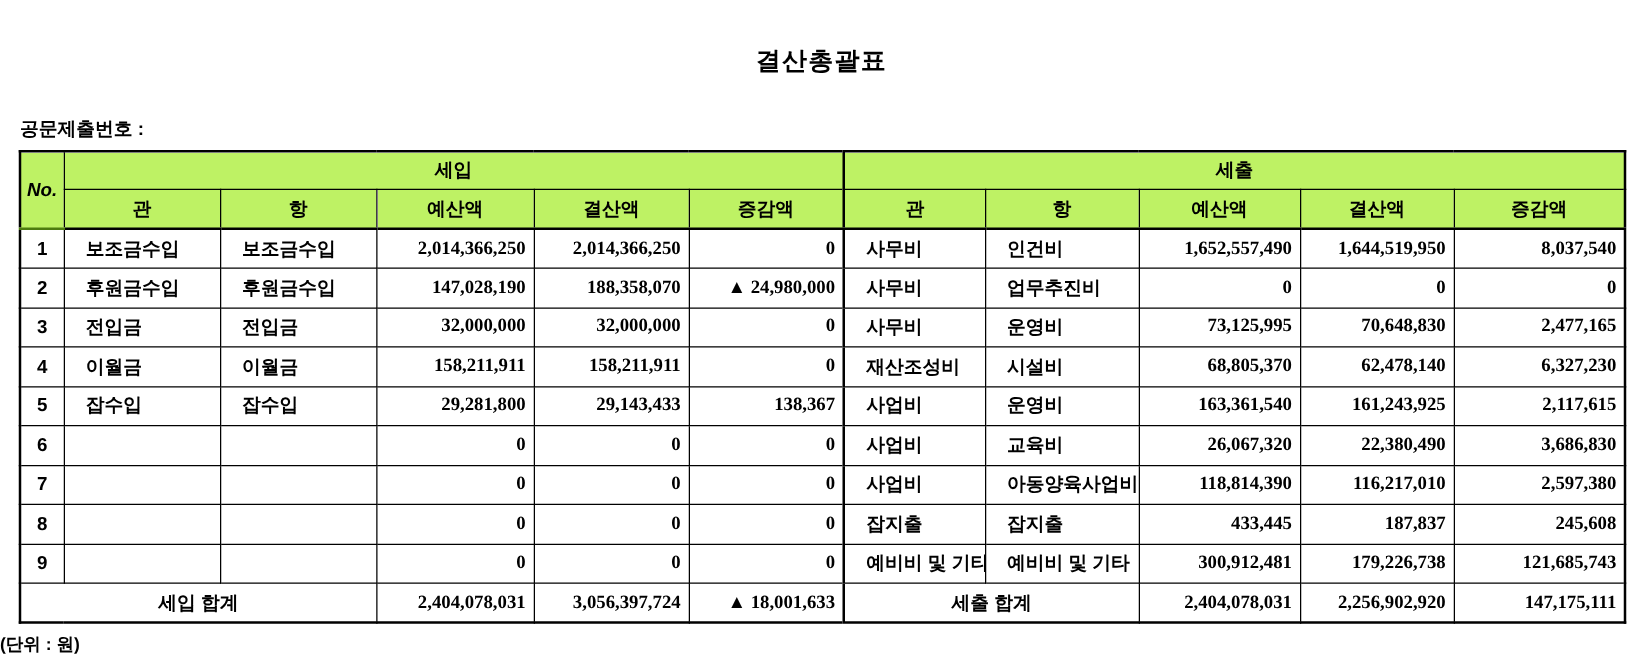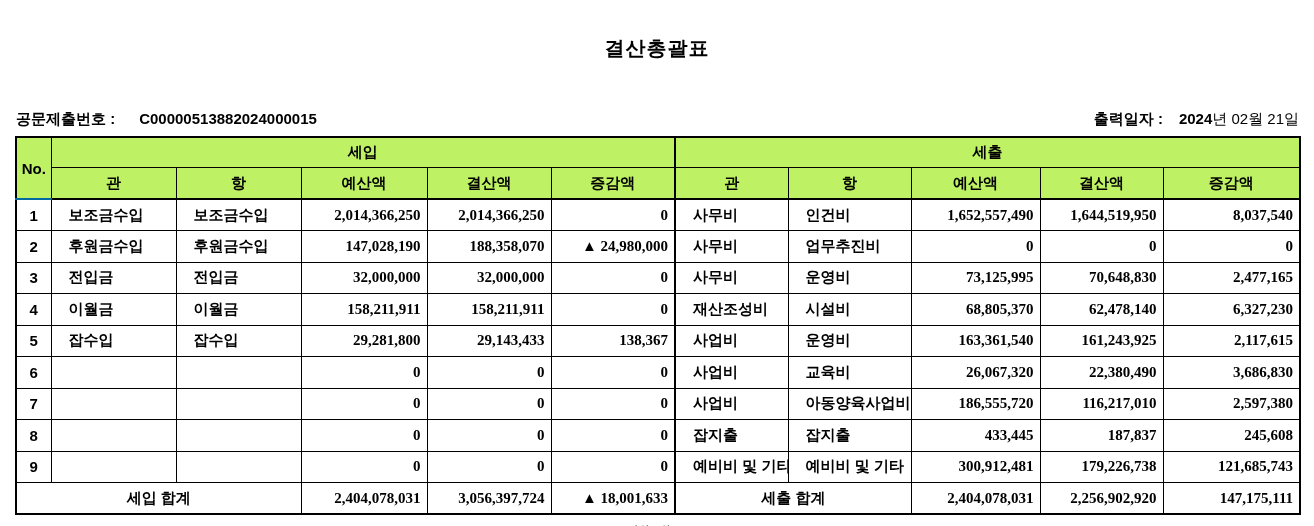--- a/index.html
+++ b/index.html
@@ -16,7 +16,7 @@
     display:flex;justify-content:space-between;align-items:flex-end;
     margin:32px 15px 7px 16px;font-size:15px;
   }
-  .meta-left,.meta-right{display:flex;align-items:baseline;gap:24px;margin-top:16px;}
+  .meta-left,.meta-right{display:flex;align-items:baseline;gap:24px;}
   .meta-right{gap:16px;}
   .meta-label{font-weight:bold;}
   .meta-value{font-weight:bold;}

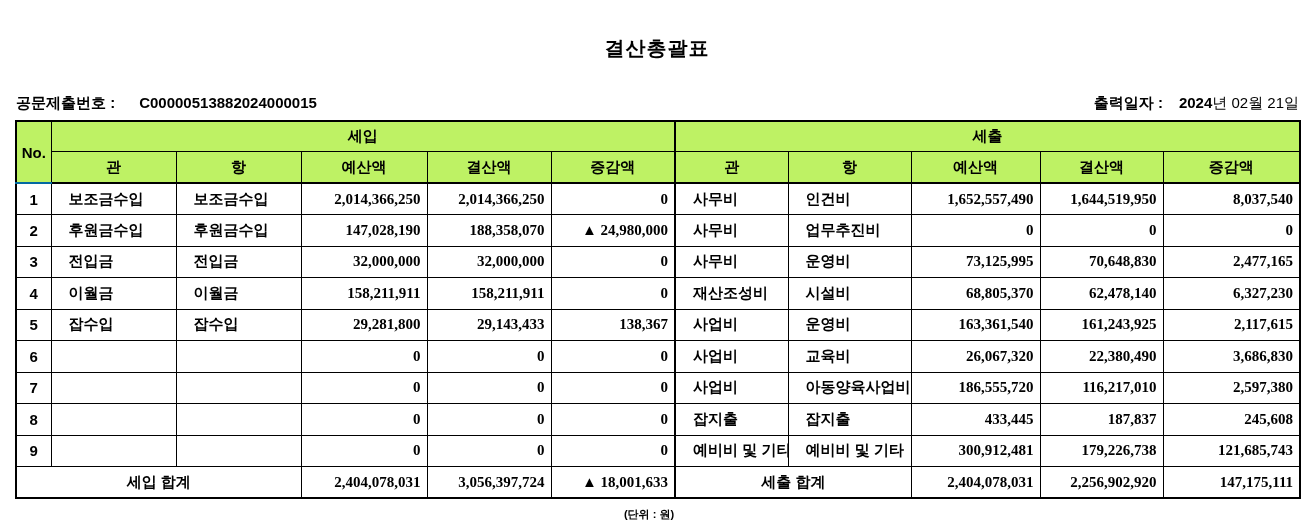--- a/index.html
+++ b/index.html
@@ -66,7 +66,6 @@
 <div class="meta-row">
   <div class="meta-left">
     <span class="meta-label">공문제출번호 :</span>
-    <span class="meta-value">C00000513882024000015</span>
   </div>
   <div class="meta-right">
     <span class="meta-label">출력일자 :</span>

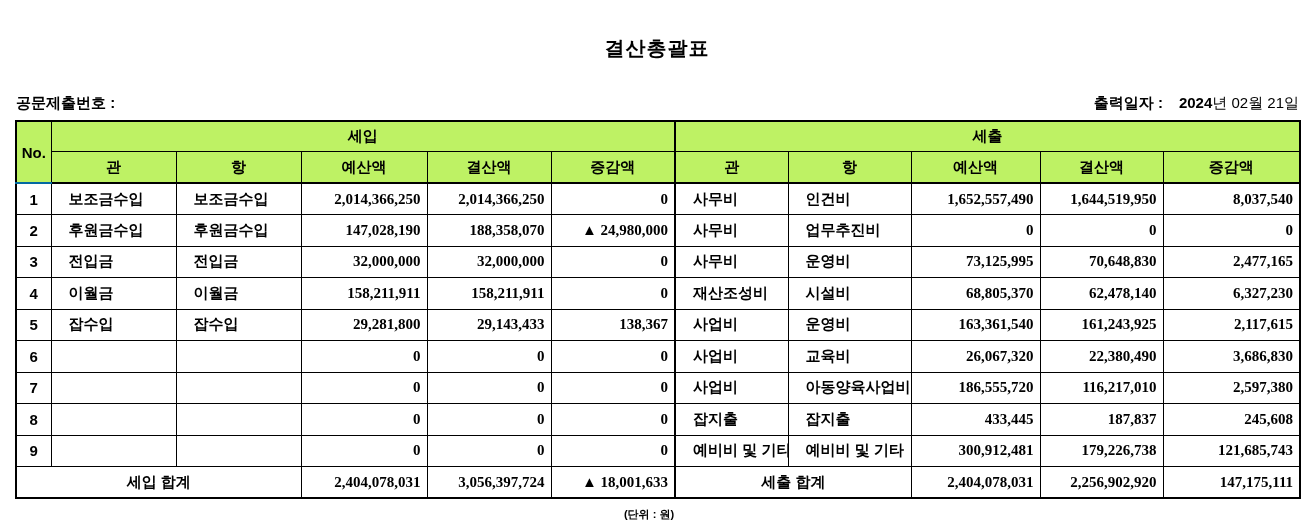--- a/index.html
+++ b/index.html
@@ -66,10 +66,6 @@
 <div class="meta-row">
   <div class="meta-left">
     <span class="meta-label">공문제출번호 :</span>
-  </div>
-  <div class="meta-right">
-    <span class="meta-label">출력일자 :</span>
-    <span><span class="date-year">2024</span><span class="date-rest">년 02월 21일</span></span>
   </div>
 </div>
 

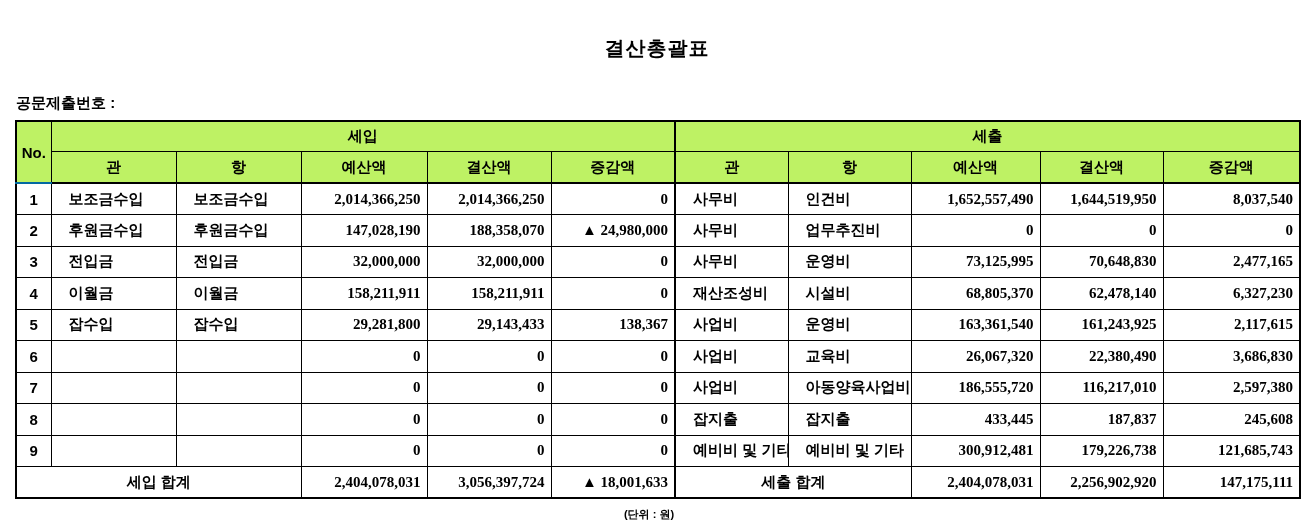--- a/index.html
+++ b/index.html
@@ -45,7 +45,7 @@
   .hr1 th{height:27px;}
   .hr2 th{height:28px;}
   .summary thead tr.hr2 th{border-bottom:2px solid #000;}
-  .summary thead th.no-head{border-bottom:2px solid #0369a1;}
+  .summary thead th.no-head{border-bottom:2px solid #4d7c0f;font-style:italic;}
   .summary tbody tr,.summary tfoot tr{height:31.5px;}
   td.no{text-align:center;}
   td.txt{text-align:left;padding-left:17px;}

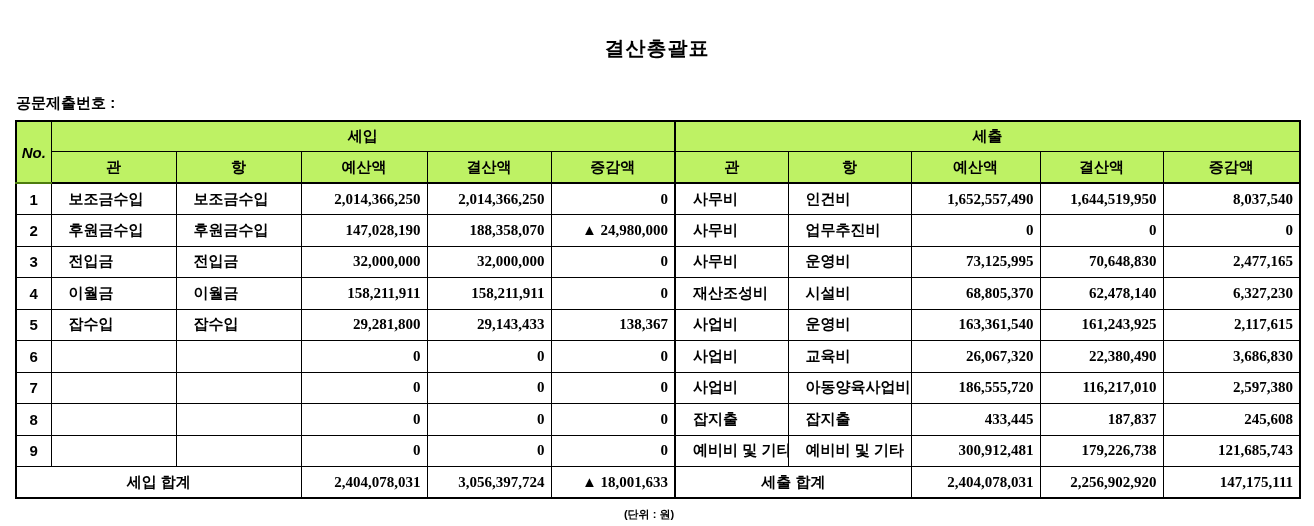--- a/index.html
+++ b/index.html
@@ -190,7 +190,7 @@
         <td class="num">0</td>
         <td class="txt divider">사업비</td>
         <td class="txt">아동양육사업비</td>
-        <td class="num">186,555,720</td>
+        <td class="num">118,814,390</td>
         <td class="num">116,217,010</td>
         <td class="num">2,597,380</td>
       </tr>

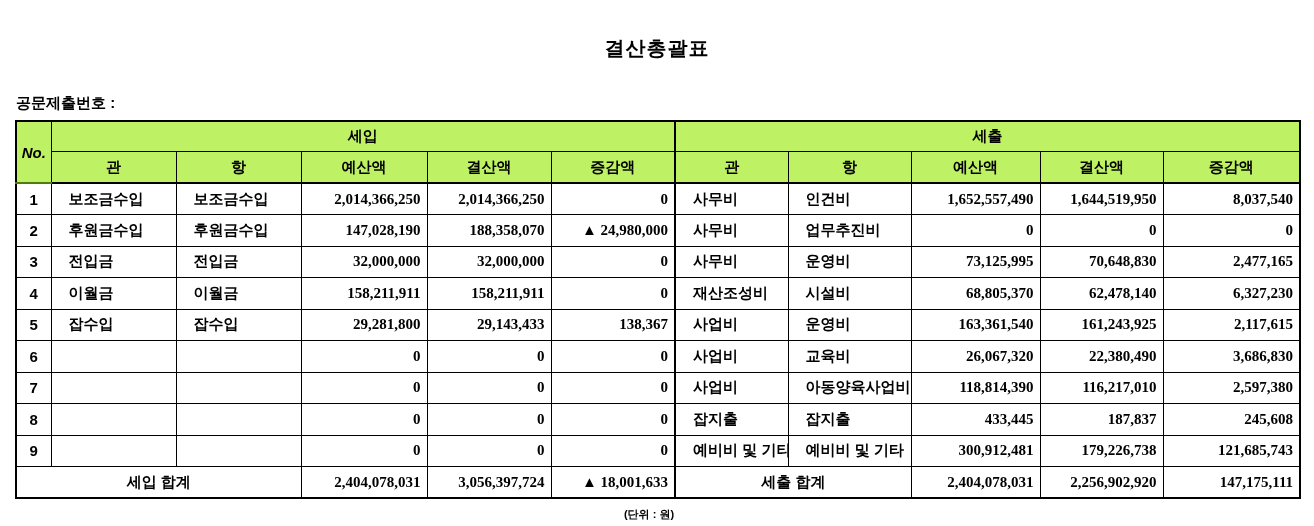--- a/index.html
+++ b/index.html
@@ -53,9 +53,9 @@
   td.total-label{text-align:center;}
   .divider{border-left:2px solid #000 !important;}
   .unit-note{
-    text-align:center;
+    text-align:left;
     margin:8px 16px 0 0;
-    font-size:11px;font-weight:bold;
+    font-size:14px;font-weight:bold;
   }
 </style>
 </head>

